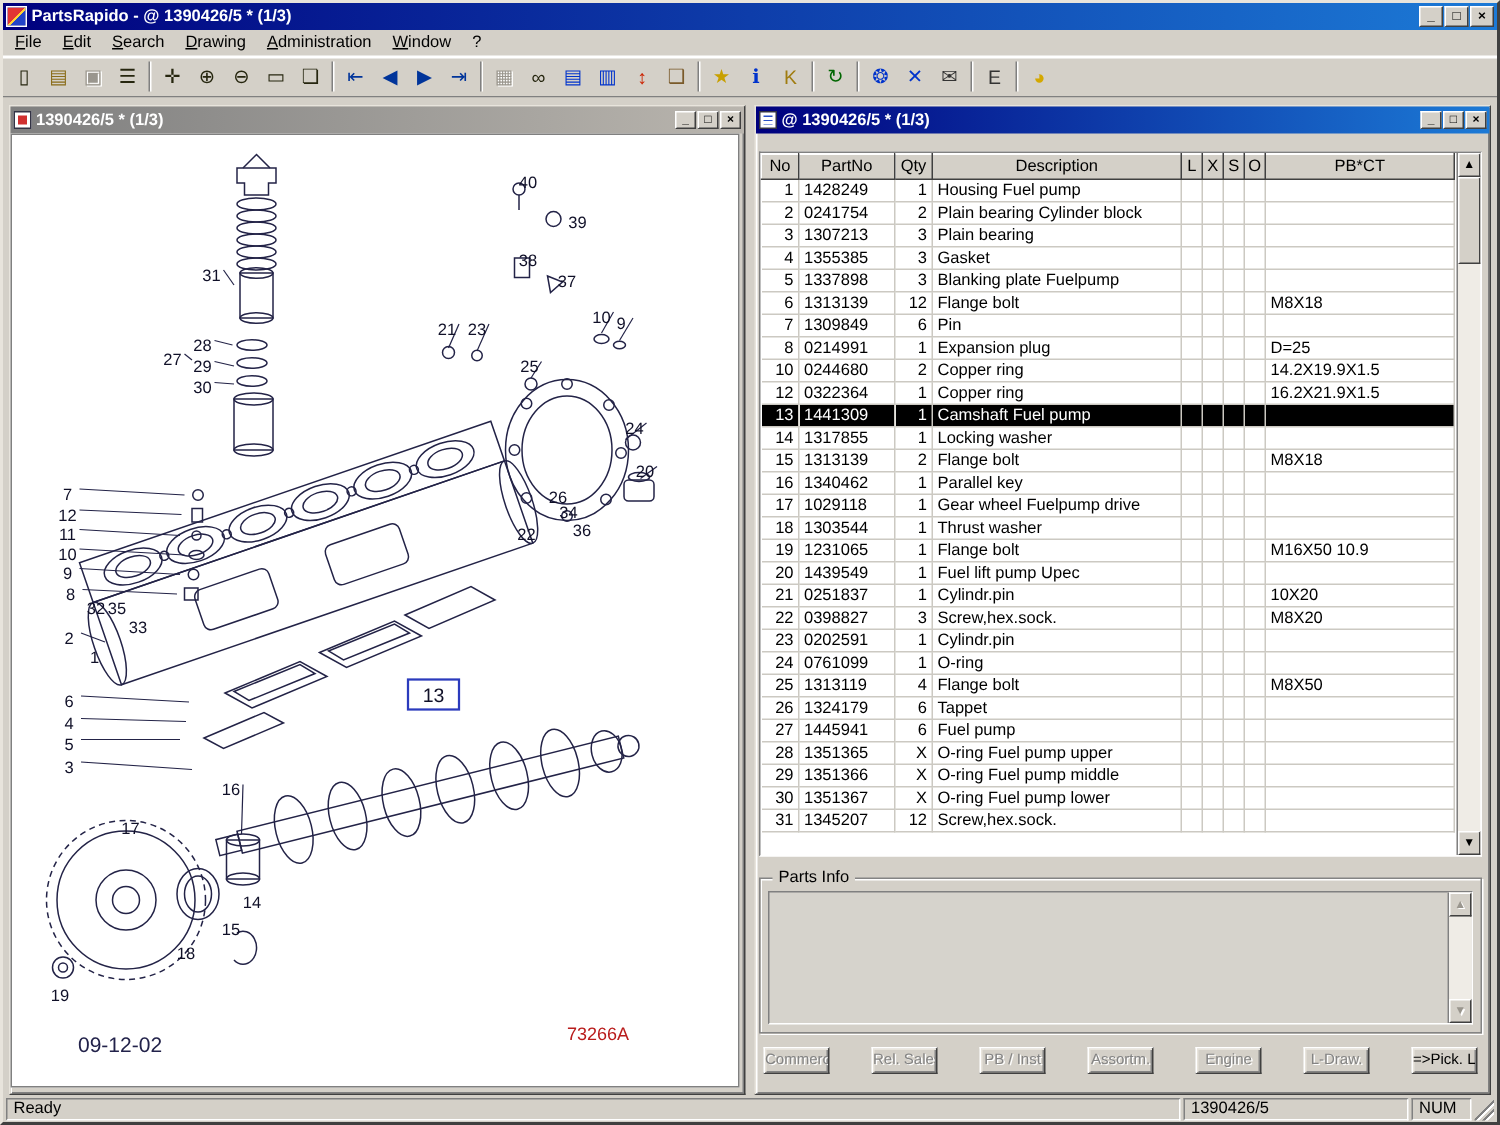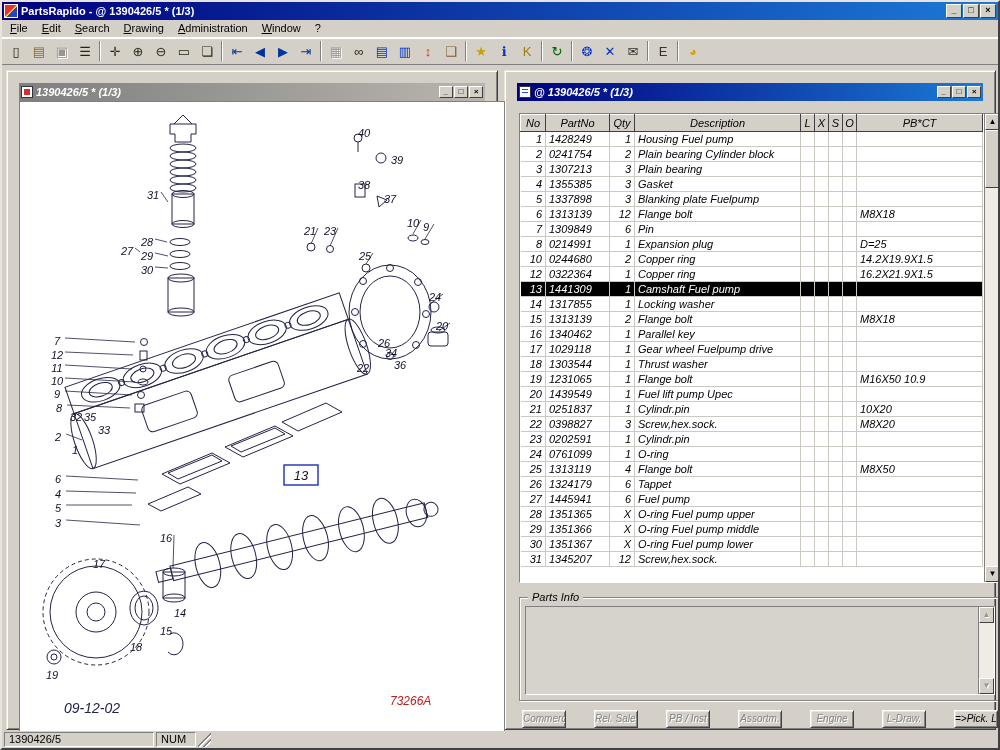--- a/index.html
+++ b/index.html
@@ -43,9 +43,9 @@
 
   
   .mdi { flex:1; display:flex; gap:6px; padding:5px 4px; background:#d4d0c8; overflow:hidden; }
-  .child { width:492px; height:660px; background:#d4d0c8; padding:12px;
+  .child { width:492px; height:660px; background:#d4d0c8; padding:0;
     border:1px solid; border-color:#e8e4dc #404040 #404040 #e8e4dc;
-    box-shadow:inset 1px 1px 0 #fff, inset -1px -1px 0 #808080;font-style:italic; }
+    box-shadow:inset 1px 1px 0 #fff, inset -1px -1px 0 #808080; }
   .child-title { height:18px; display:flex; align-items:center; gap:3px; padding:0 2px;
     color:#fff; font-weight:bold; font-size:11px; }
   .child-title.active   { background:linear-gradient(90deg,#00007e,#1c7ad6); }

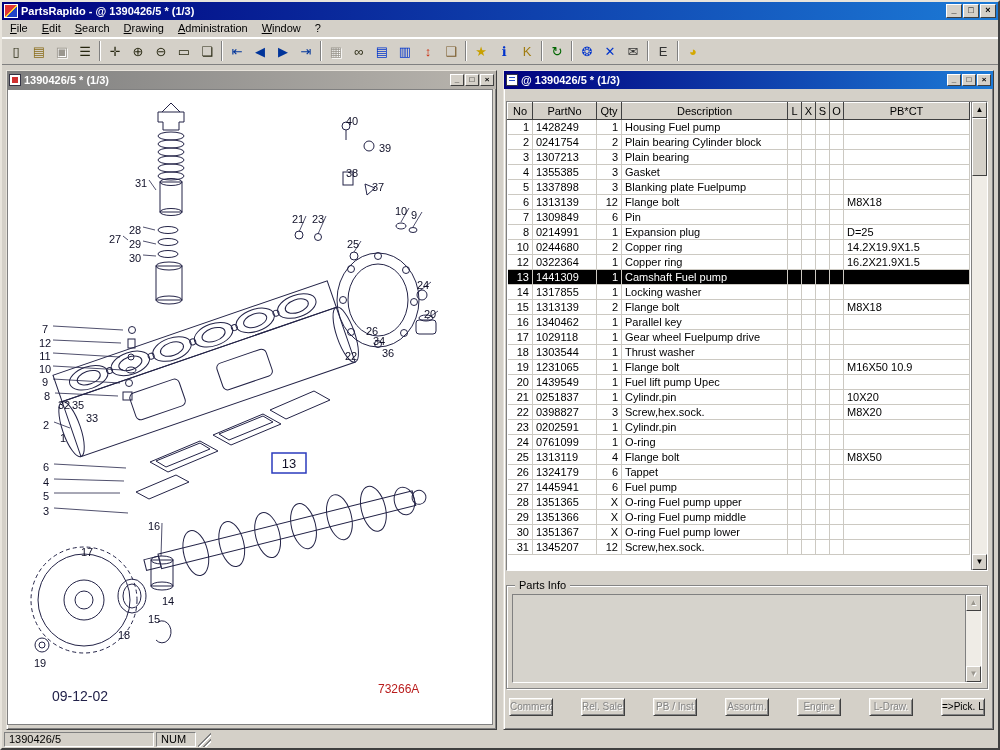--- a/index.html
+++ b/index.html
@@ -819,6 +819,7 @@
   </div>
 
   <div class="statusbar">
+    <span class="spanel ready">Ready</span>
     <span class="spanel doc">1390426/5</span>
     <span class="spanel num">NUM</span>
     <span class="grip"></span>

